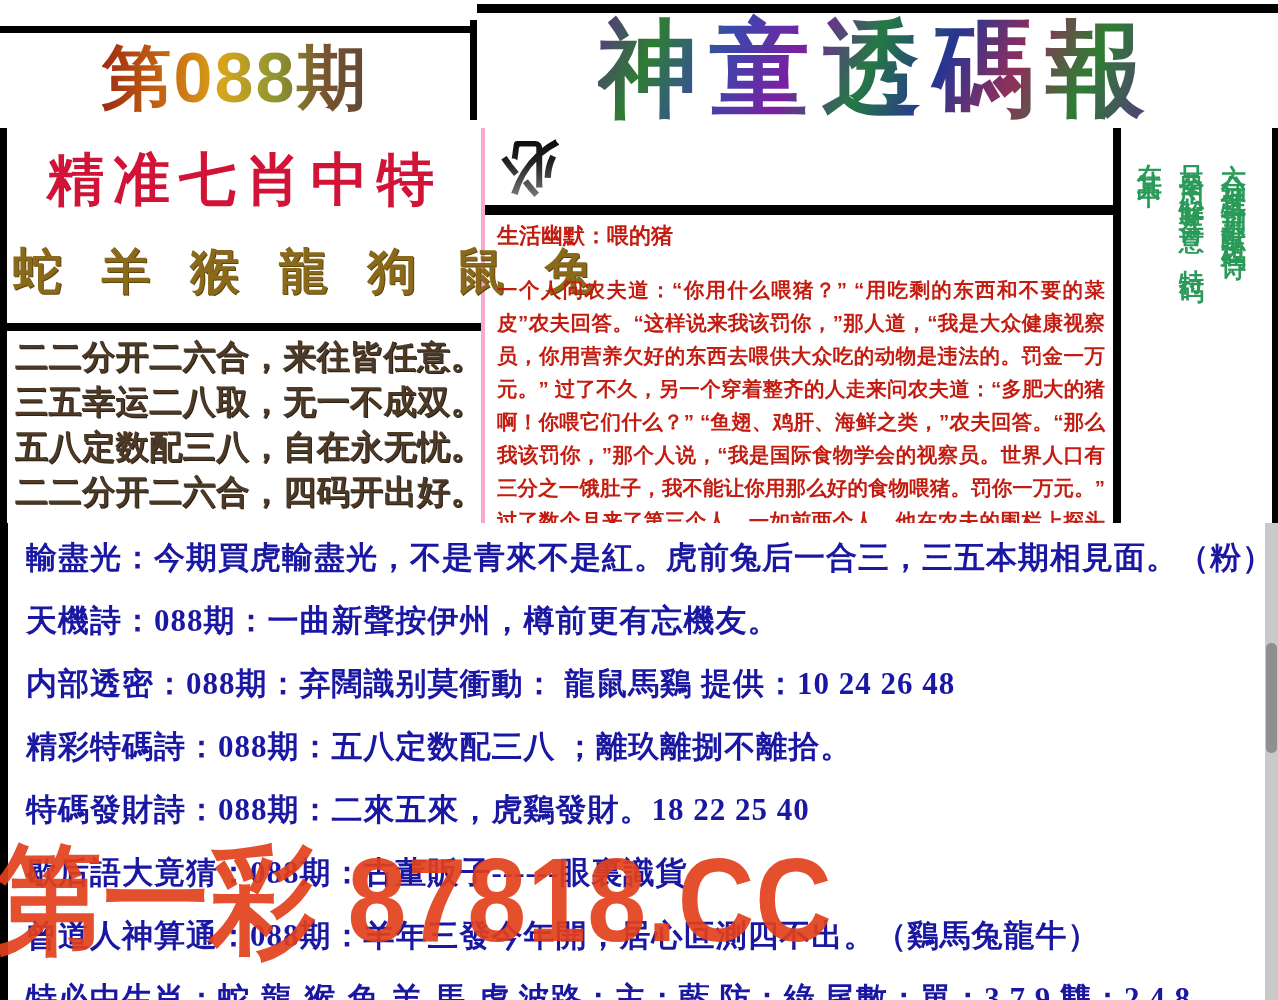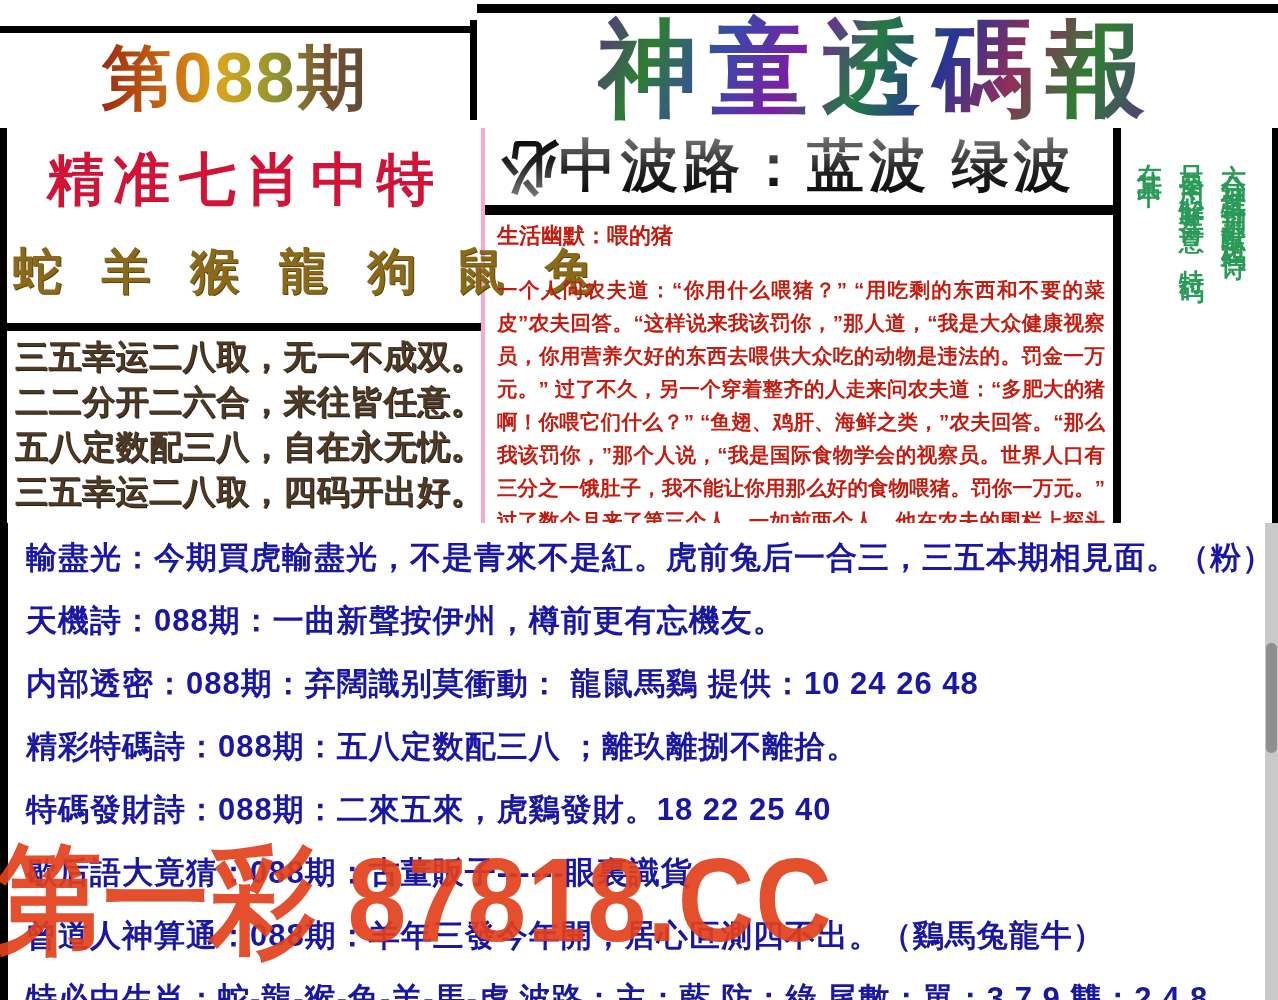--- a/index.html
+++ b/index.html
@@ -98,7 +98,6 @@
     <div class="col-mid">
       <div class="wave-header">
         <span class="wave-text flip">必</span>
-          <span class="wave-text">中波路：蓝波 绿波</span>
       </div>
       <div class="mid-bar"></div>
       <div class="humor">

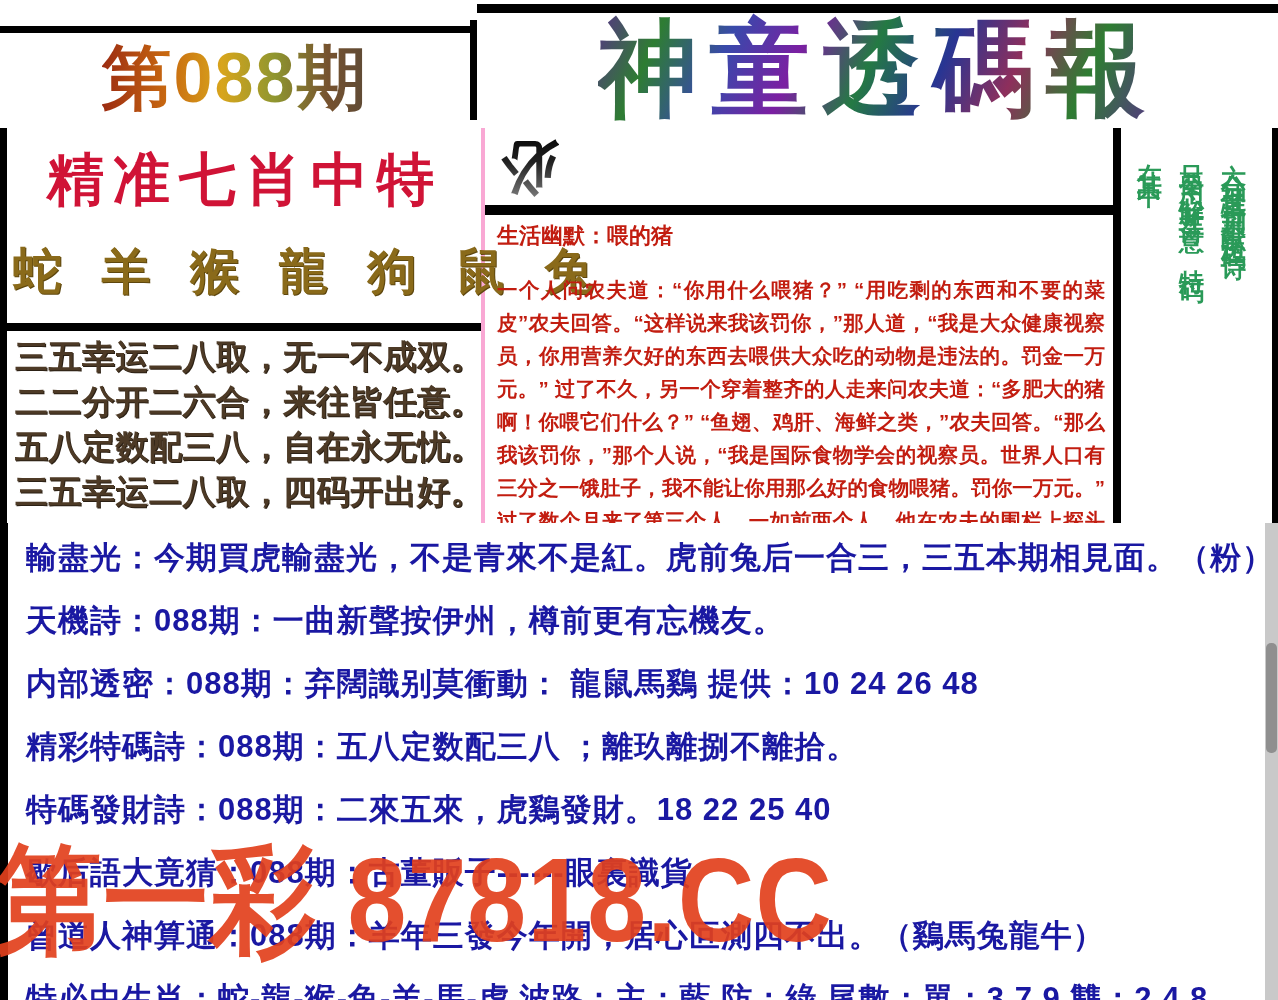--- a/index.html
+++ b/index.html
@@ -88,8 +88,8 @@
       <div class="zodiacs">蛇 羊 猴 龍 狗 鼠 兔</div>
       <div class="sep-bar"></div>
       <div class="poem">
+        <div class="poem-line">二二分开二六合，来往皆任意。</div>
         <div class="poem-line">三五幸运二八取，无一不成双。</div>
-        <div class="poem-line">二二分开二六合，来往皆任意。</div>
         <div class="poem-line">五八定数配三八，自在永无忧。</div>
         <div class="poem-line">三五幸运二八取，四码开出好。</div>
       </div>

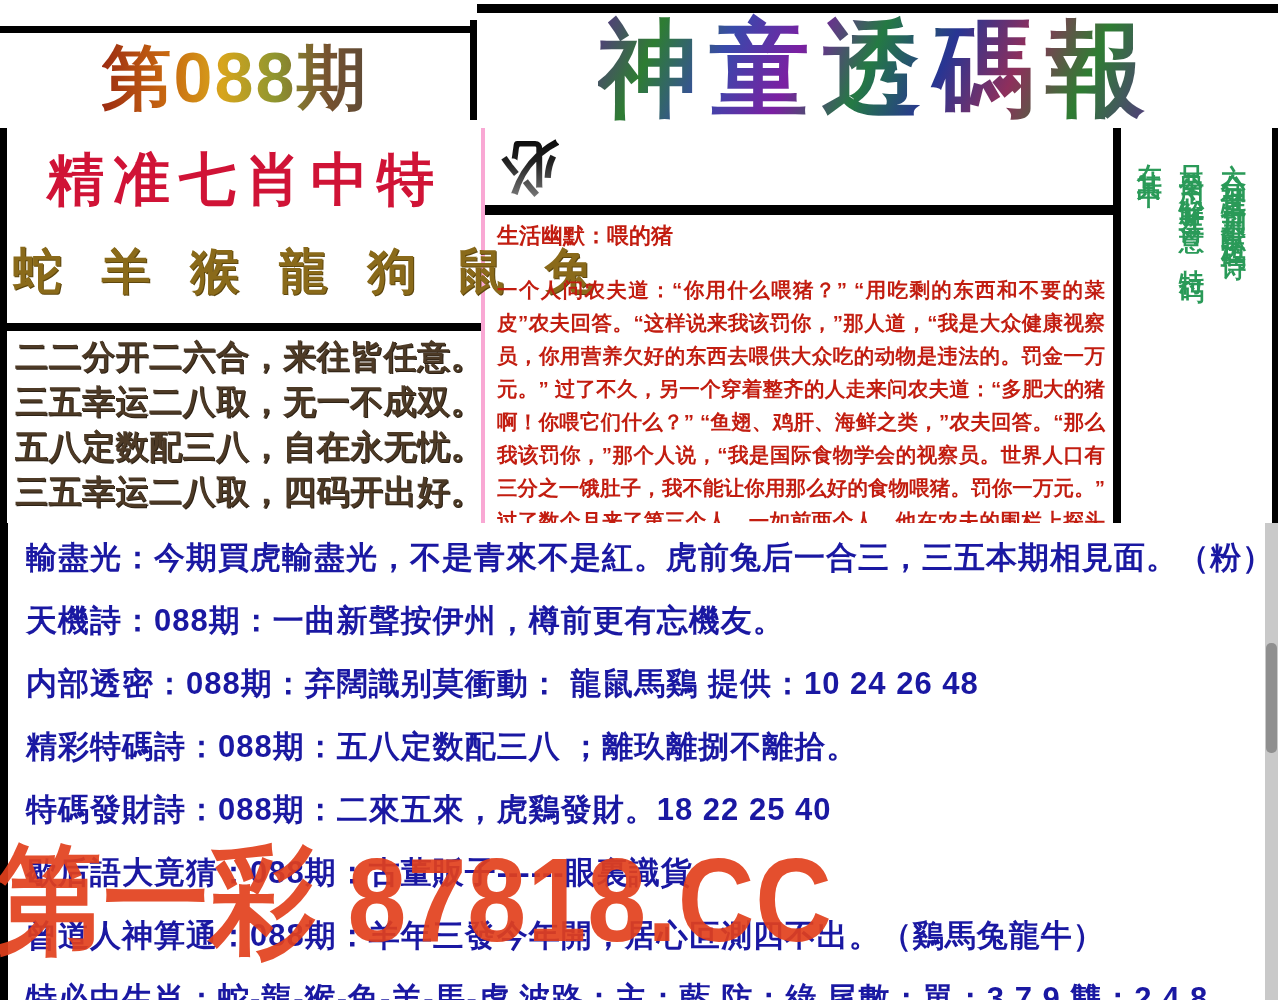--- a/index.html
+++ b/index.html
@@ -91,7 +91,7 @@
         <div class="poem-line">二二分开二六合，来往皆任意。</div>
         <div class="poem-line">三五幸运二八取，无一不成双。</div>
         <div class="poem-line">五八定数配三八，自在永无忧。</div>
-        <div class="poem-line">三五幸运二八取，四码开出好。</div>
+        <div class="poem-line">二二分开二六合，四码开出好。</div>
       </div>
     </div>
 

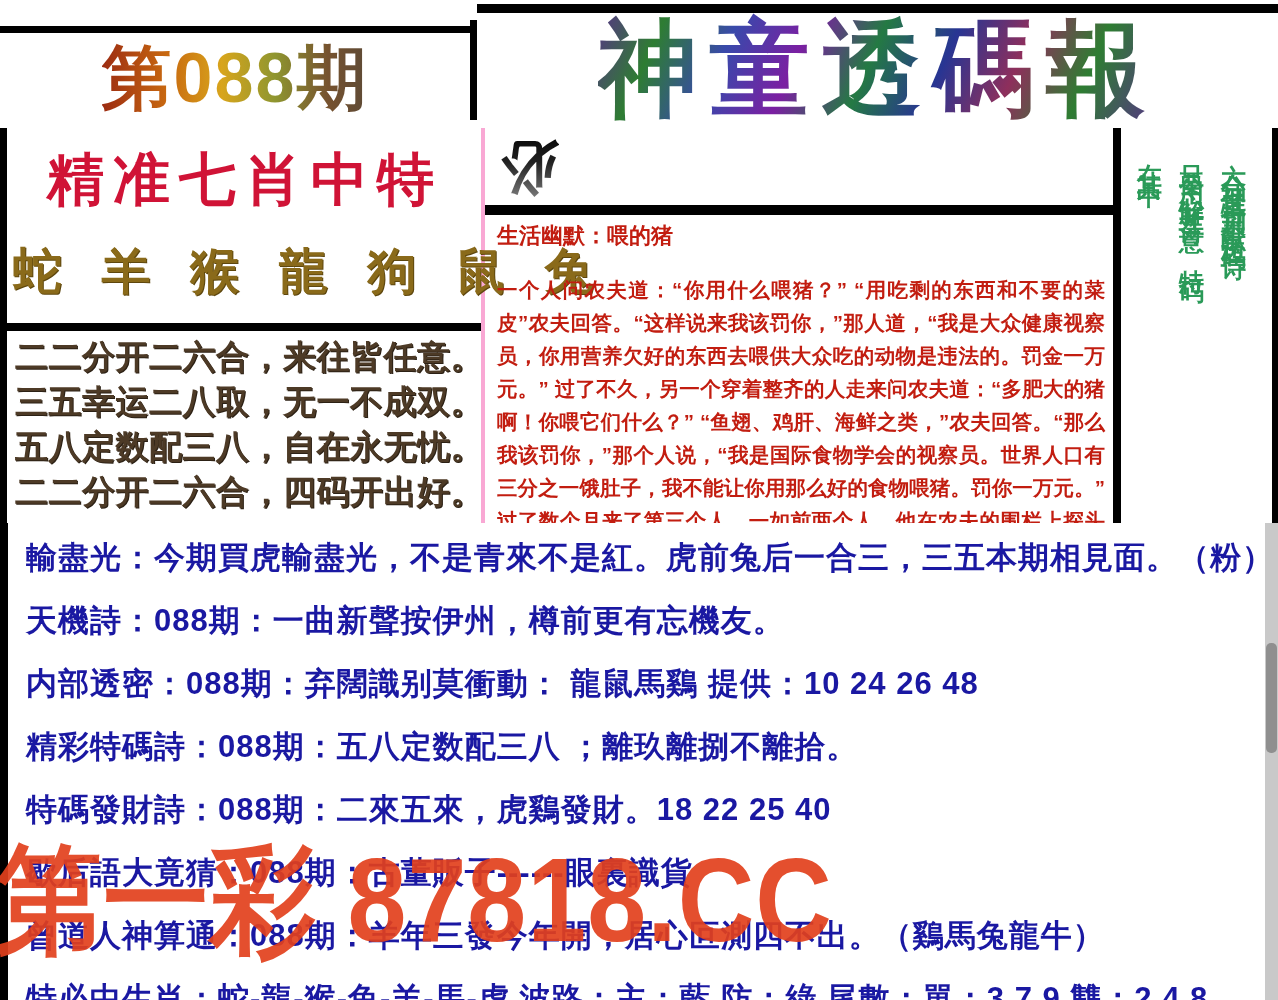--- a/index.html
+++ b/index.html
@@ -55,7 +55,7 @@
   
   .bottom { position:relative; flex:1; padding:14px 0 0 26px; background:#fff; }
   .left-strip { position:absolute; left:0; top:0; bottom:0; width:8px; background:#000; }
-  .bline { font-family:Liberation Sans, sans-serif; font-size:31px; font-weight:700;
+  .bline { font-family:Liberation Serif, serif; font-size:31px; font-weight:700;
     color:#1a18a2; margin-bottom:21px; white-space:nowrap; letter-spacing:1px; }
   .watermark { position:absolute; left:-4px; top:298px; font-size:106px; font-weight:900;
     color:rgba(226,64,28,0.92); white-space:nowrap; letter-spacing:1px;

